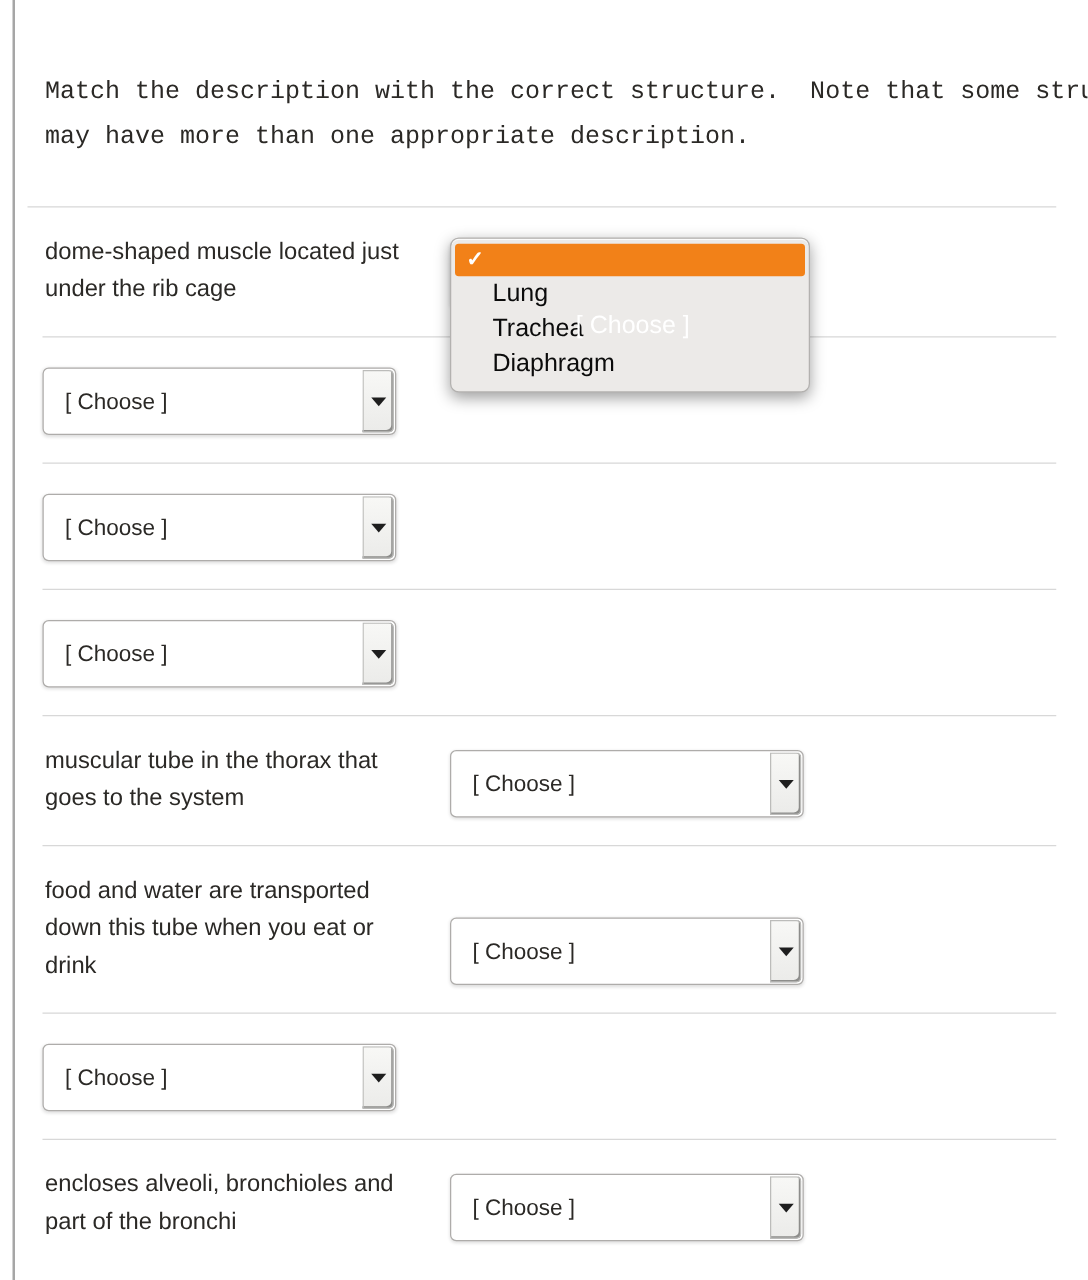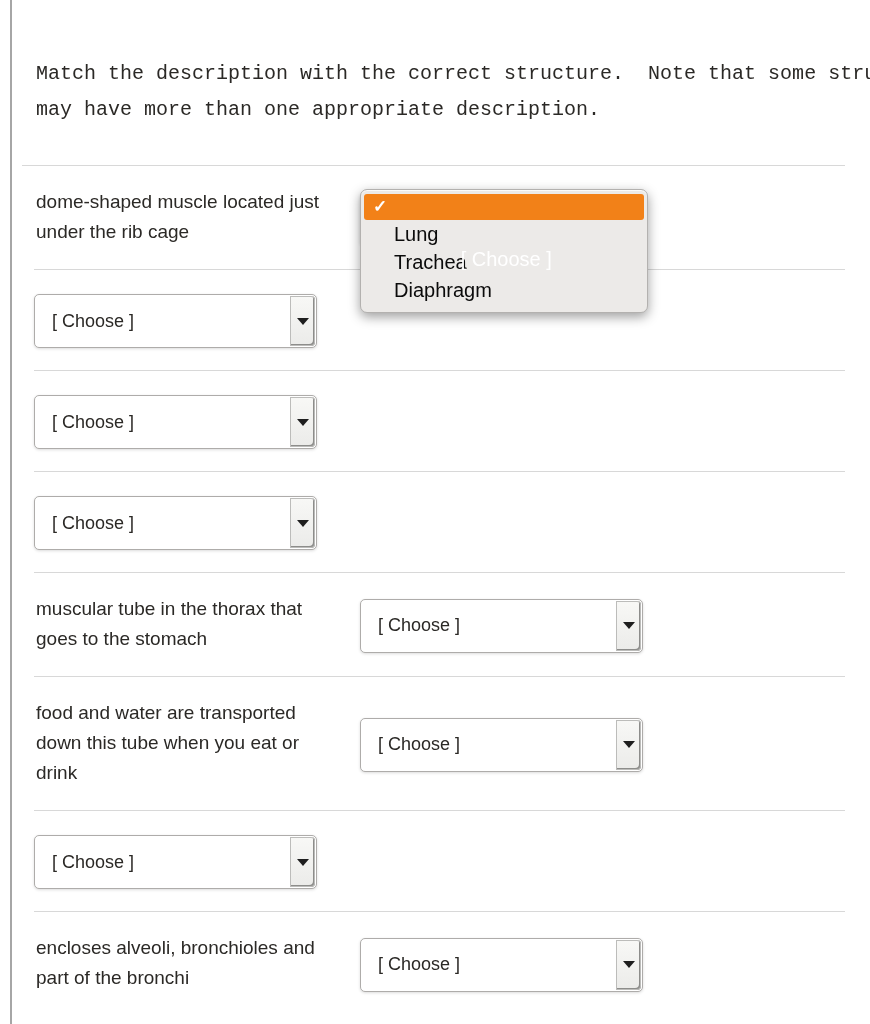--- a/index.html
+++ b/index.html
@@ -44,7 +44,7 @@
   }
   .row {
     display: flex;
-    align-items: center;
+    align-items: flex-end;
     padding: 21px 0 22px 0;
     border-top: 1px solid #d8d8d8;
   }

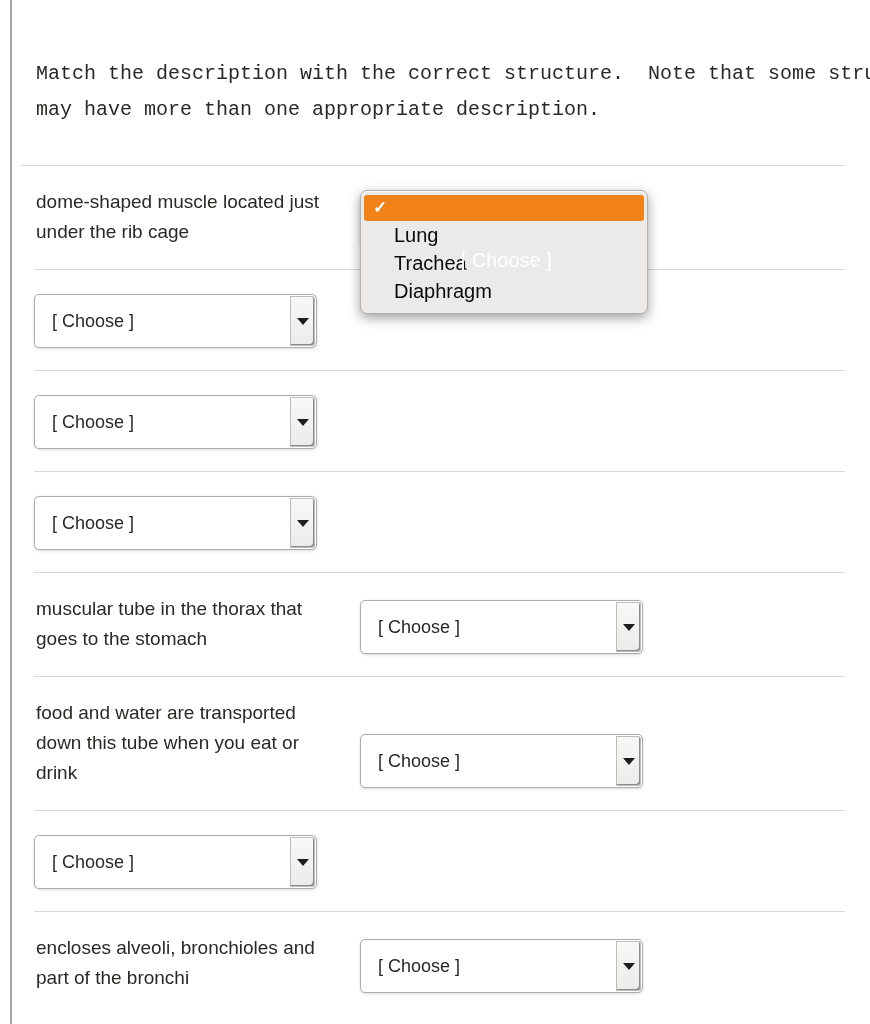--- a/index.html
+++ b/index.html
@@ -206,7 +206,7 @@
 
     <div class="row">
       <div class="desc">muscular tube in the thorax that
-goes to the stomach</div>
+goes to the system</div>
       <div class="control">
         <div class="select">
           <span class="select-value">[ Choose ]</span>

